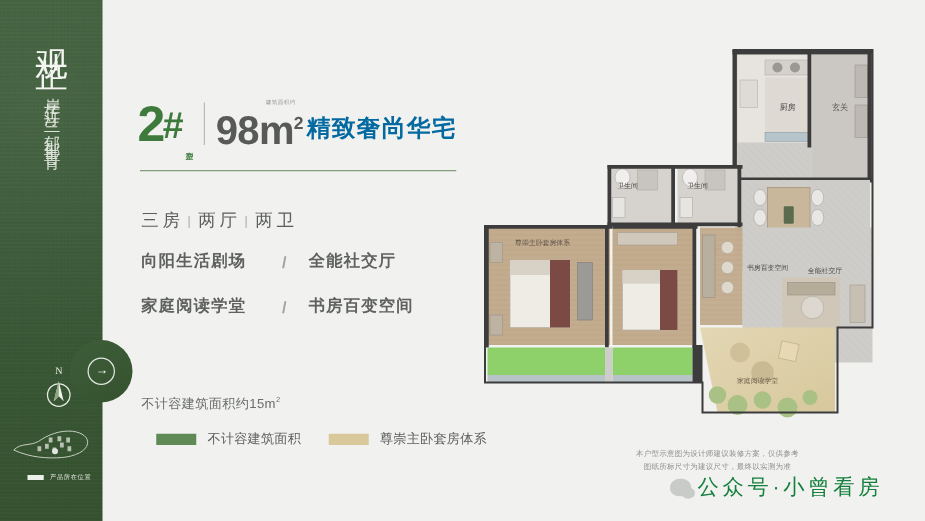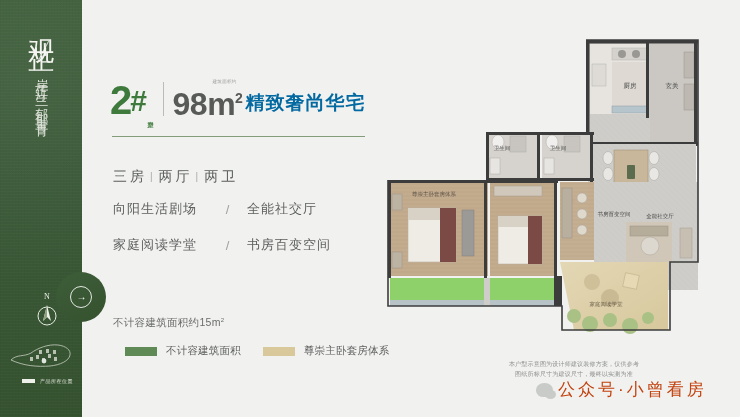--- a/index.html
+++ b/index.html
@@ -116,6 +116,7 @@
   .feat-row{
     display:flex;align-items:center;font-size:13px;color:#5e615e;letter-spacing:1px;
     margin-bottom:18px;
+    font-weight:bold;
   }
   .feat-row .f-left{width:96px;}
   .feat-row .f-slash{width:38px;text-align:center;color:#9fa29e;}

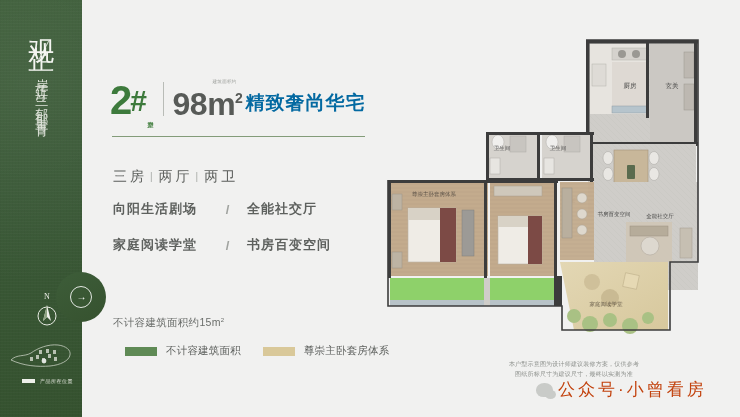--- a/index.html
+++ b/index.html
@@ -142,7 +142,7 @@
   
   .watermark{
     position:absolute;left:536px;top:378px;display:flex;align-items:center;
-    color:#c2410c;font-size:17px;letter-spacing:3px;font-weight:400;
+    color:#15803d;font-size:17px;letter-spacing:3px;font-weight:400;
     font-family:"Liberation Sans",sans-serif;
   }
   .watermark .wechat{

